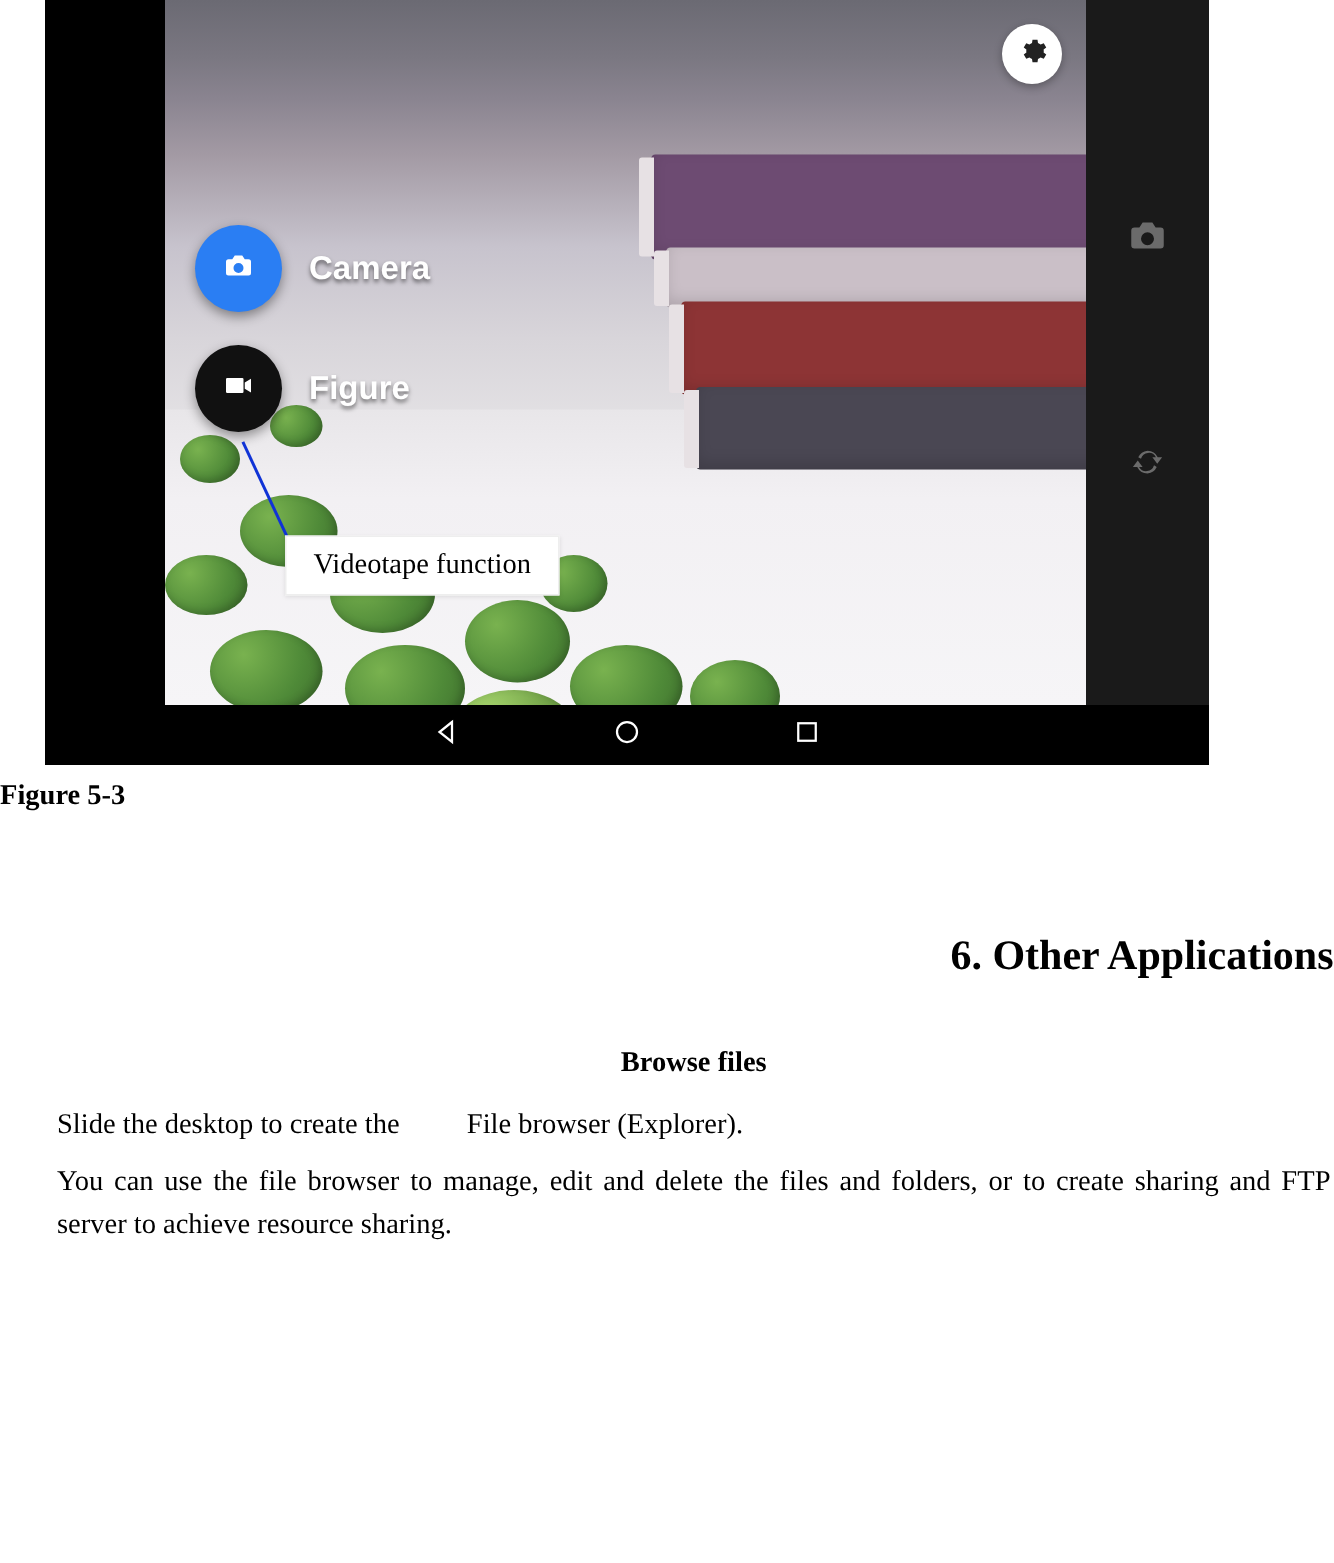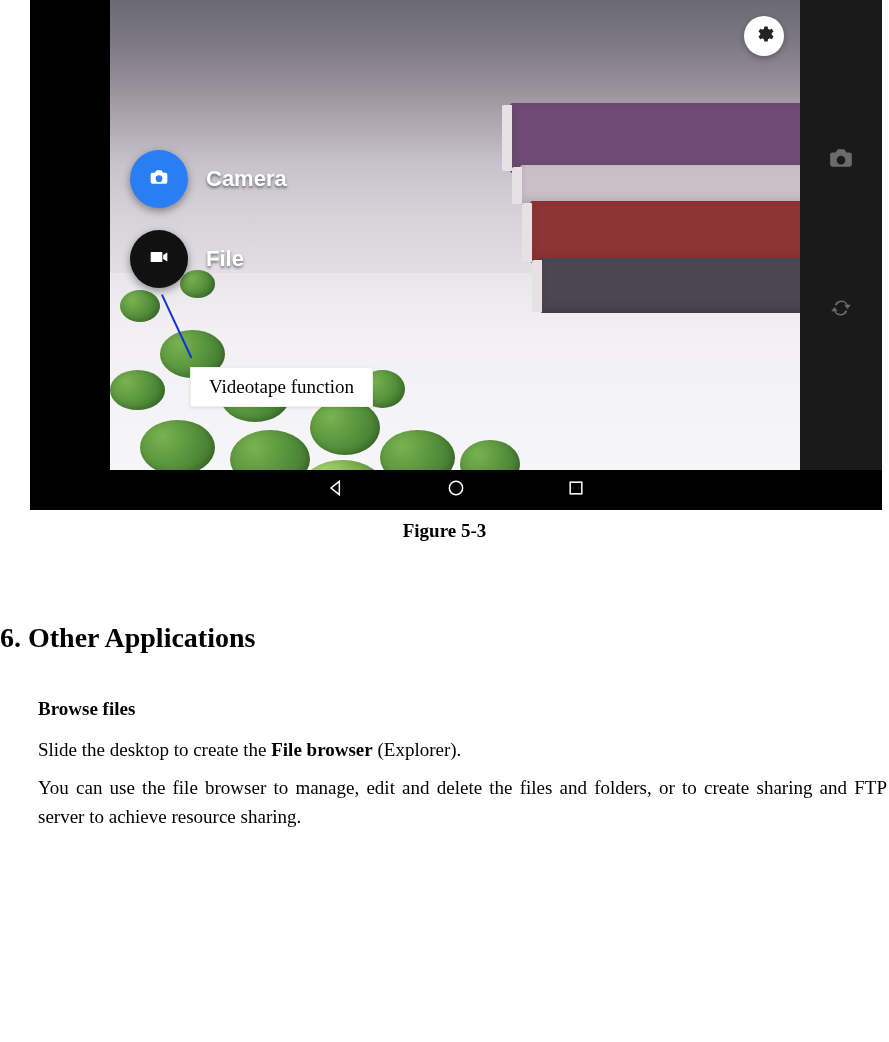--- a/index.html
+++ b/index.html
@@ -18,7 +18,7 @@
   
   .shot-wrap {
     margin: 0 0 8px 30px;
-    width: 852px;
+    width: 776px;
     background: #000;
     position: relative;
     height: 510px;

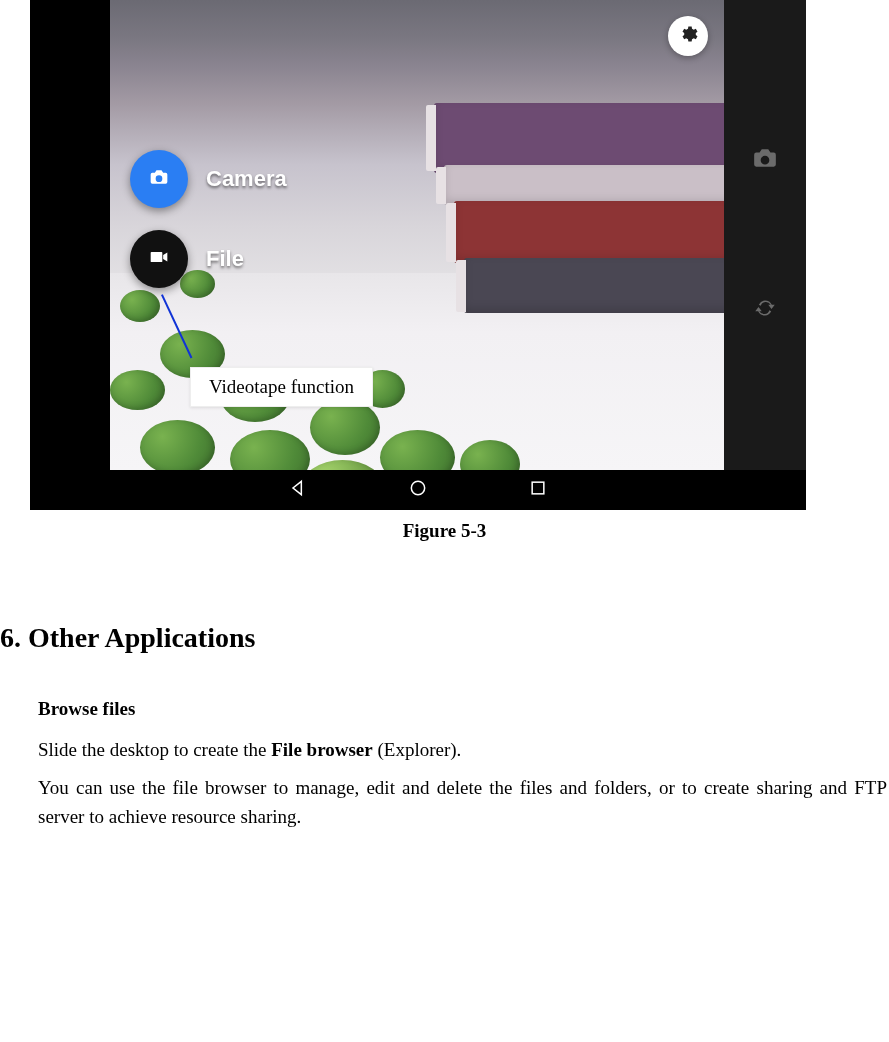--- a/index.html
+++ b/index.html
@@ -263,7 +263,7 @@
                   </svg>
               </span>
             </div>
-            <div class="mode-label">File</div>
+            <div class="mode-label">Figure</div>
           </div>
         </div>
 

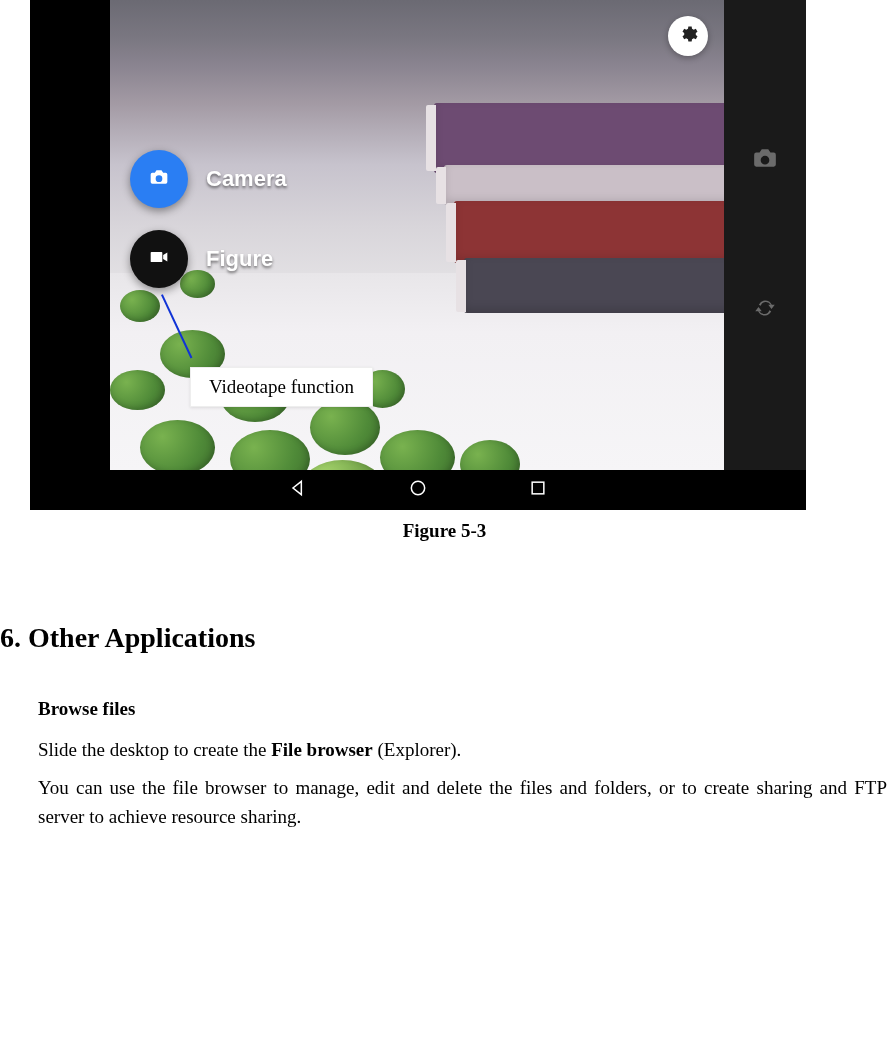--- a/index.html
+++ b/index.html
@@ -132,7 +132,7 @@
   }
   .callout-box {
     position: absolute;
-    left: 80px; top: 367px;
+    left: 80px; top: 357px;
     background: #fff;
     padding: 8px 18px;
     font-family: "Times New Roman", serif;

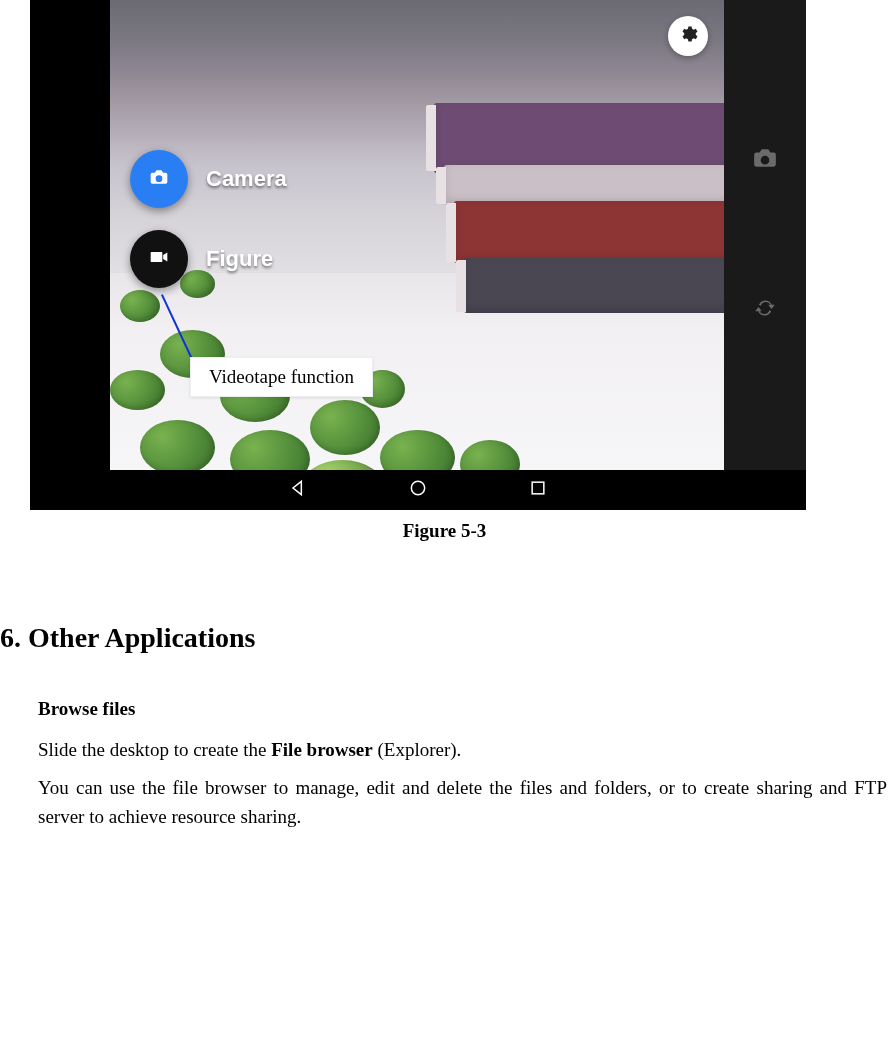--- a/index.html
+++ b/index.html
@@ -167,7 +167,6 @@
   .navbar .nav-ic svg { width: 20px; height: 20px; fill: none; stroke: #fff; stroke-width: 1.8; }
 
   .figure-caption {
-    text-align: center;
     font-weight: bold;
     font-size: 19px;
     margin: 10px 0 60px 0;

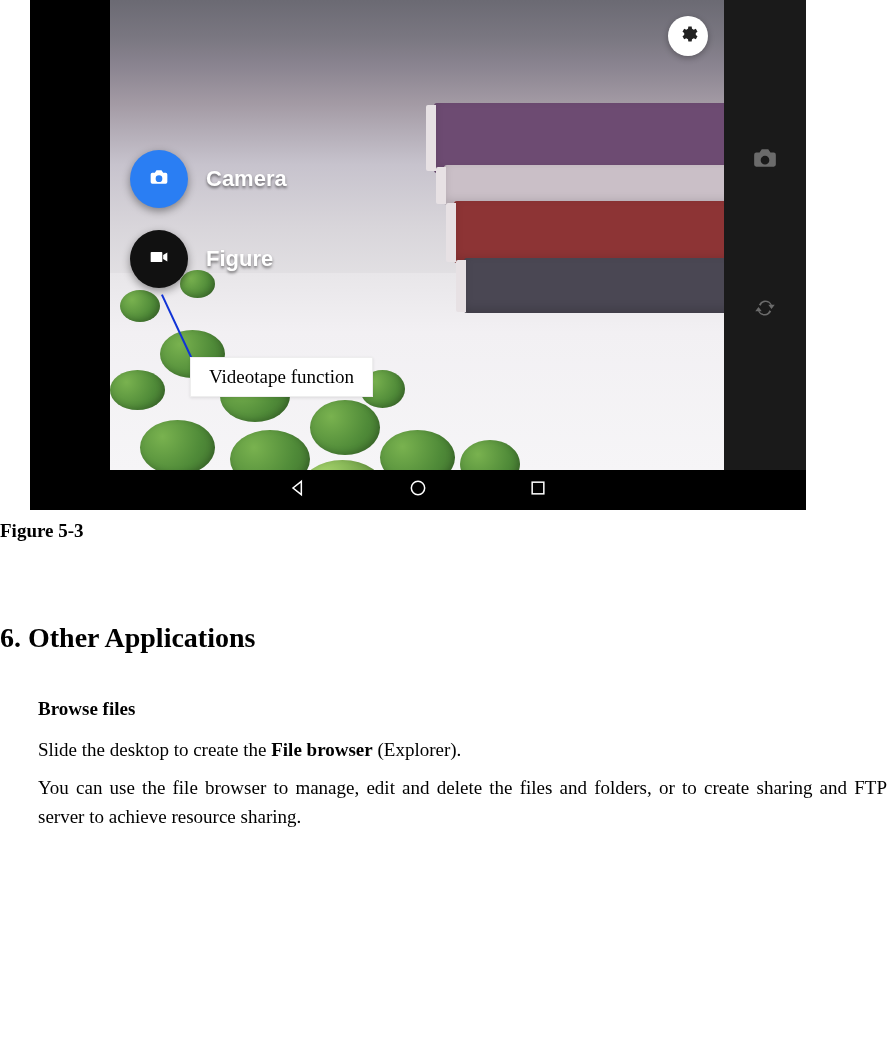--- a/index.html
+++ b/index.html
@@ -177,6 +177,7 @@
     font-size: 28px;
     font-weight: bold;
     margin: 80px 0 40px 0;
+    text-align: right;
   }
   h3.sec-title {
     font-size: 26px;

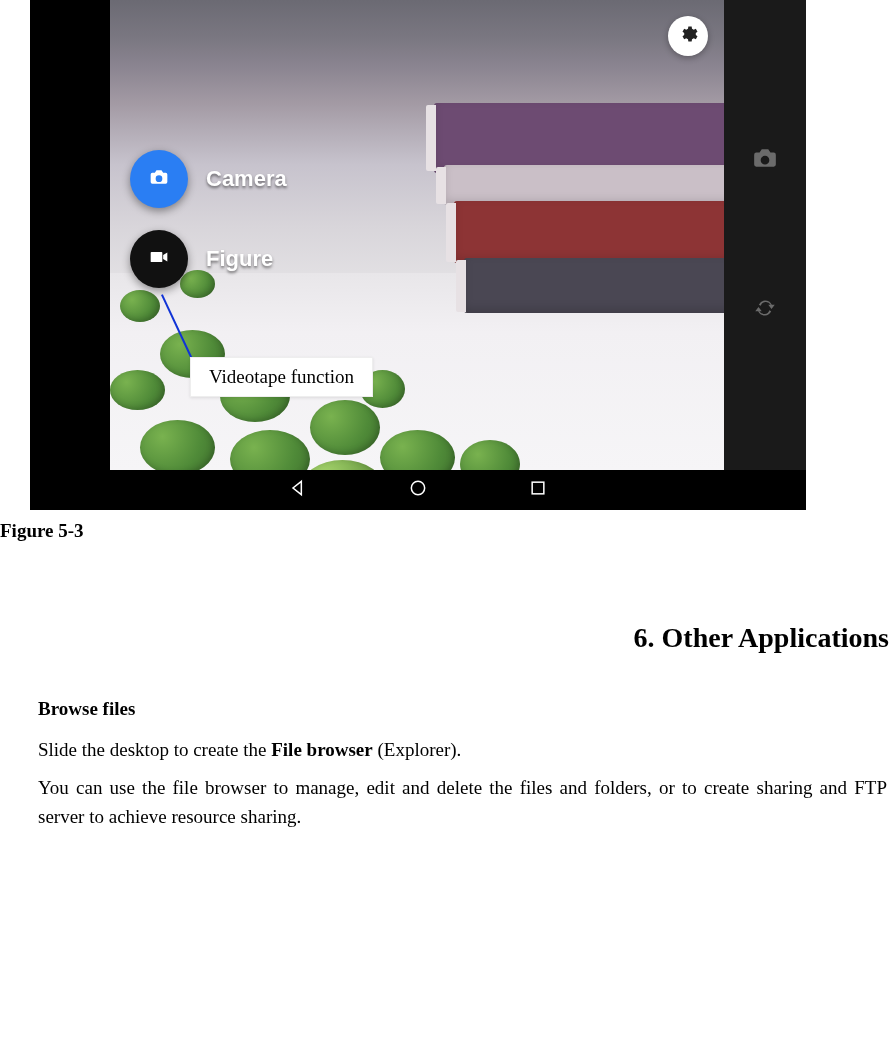--- a/index.html
+++ b/index.html
@@ -193,6 +193,7 @@
   .body-block .subhead {
     font-weight: bold;
     margin: 22px 0 12px 0;
+    text-align: center;
   }
   .body-block p { margin: 8px 0; text-align: justify;}
   .body-block p .b { font-weight: bold; }

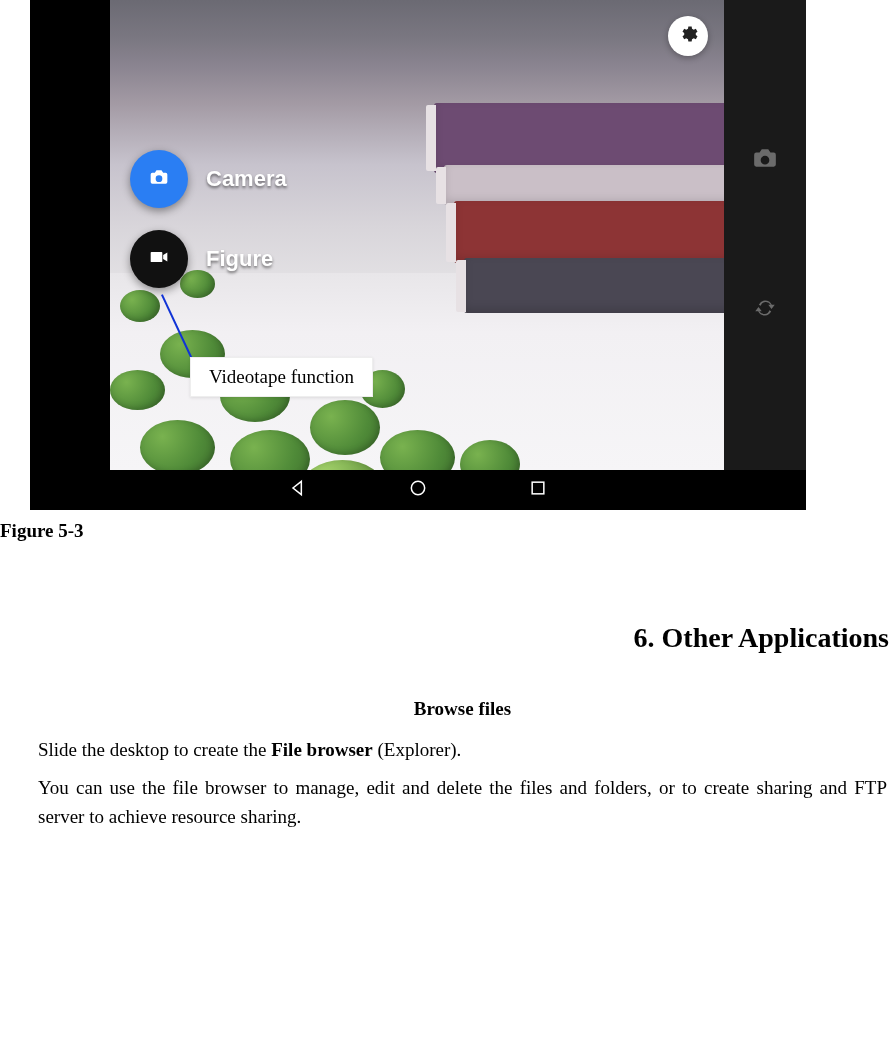--- a/index.html
+++ b/index.html
@@ -196,7 +196,7 @@
     text-align: center;
   }
   .body-block p { margin: 8px 0; text-align: justify;}
-  .body-block p .b { font-weight: bold; }
+  .body-block p .b { font-weight: normal; margin-left: 40px; }
 </style>
 </head>
 <body>

